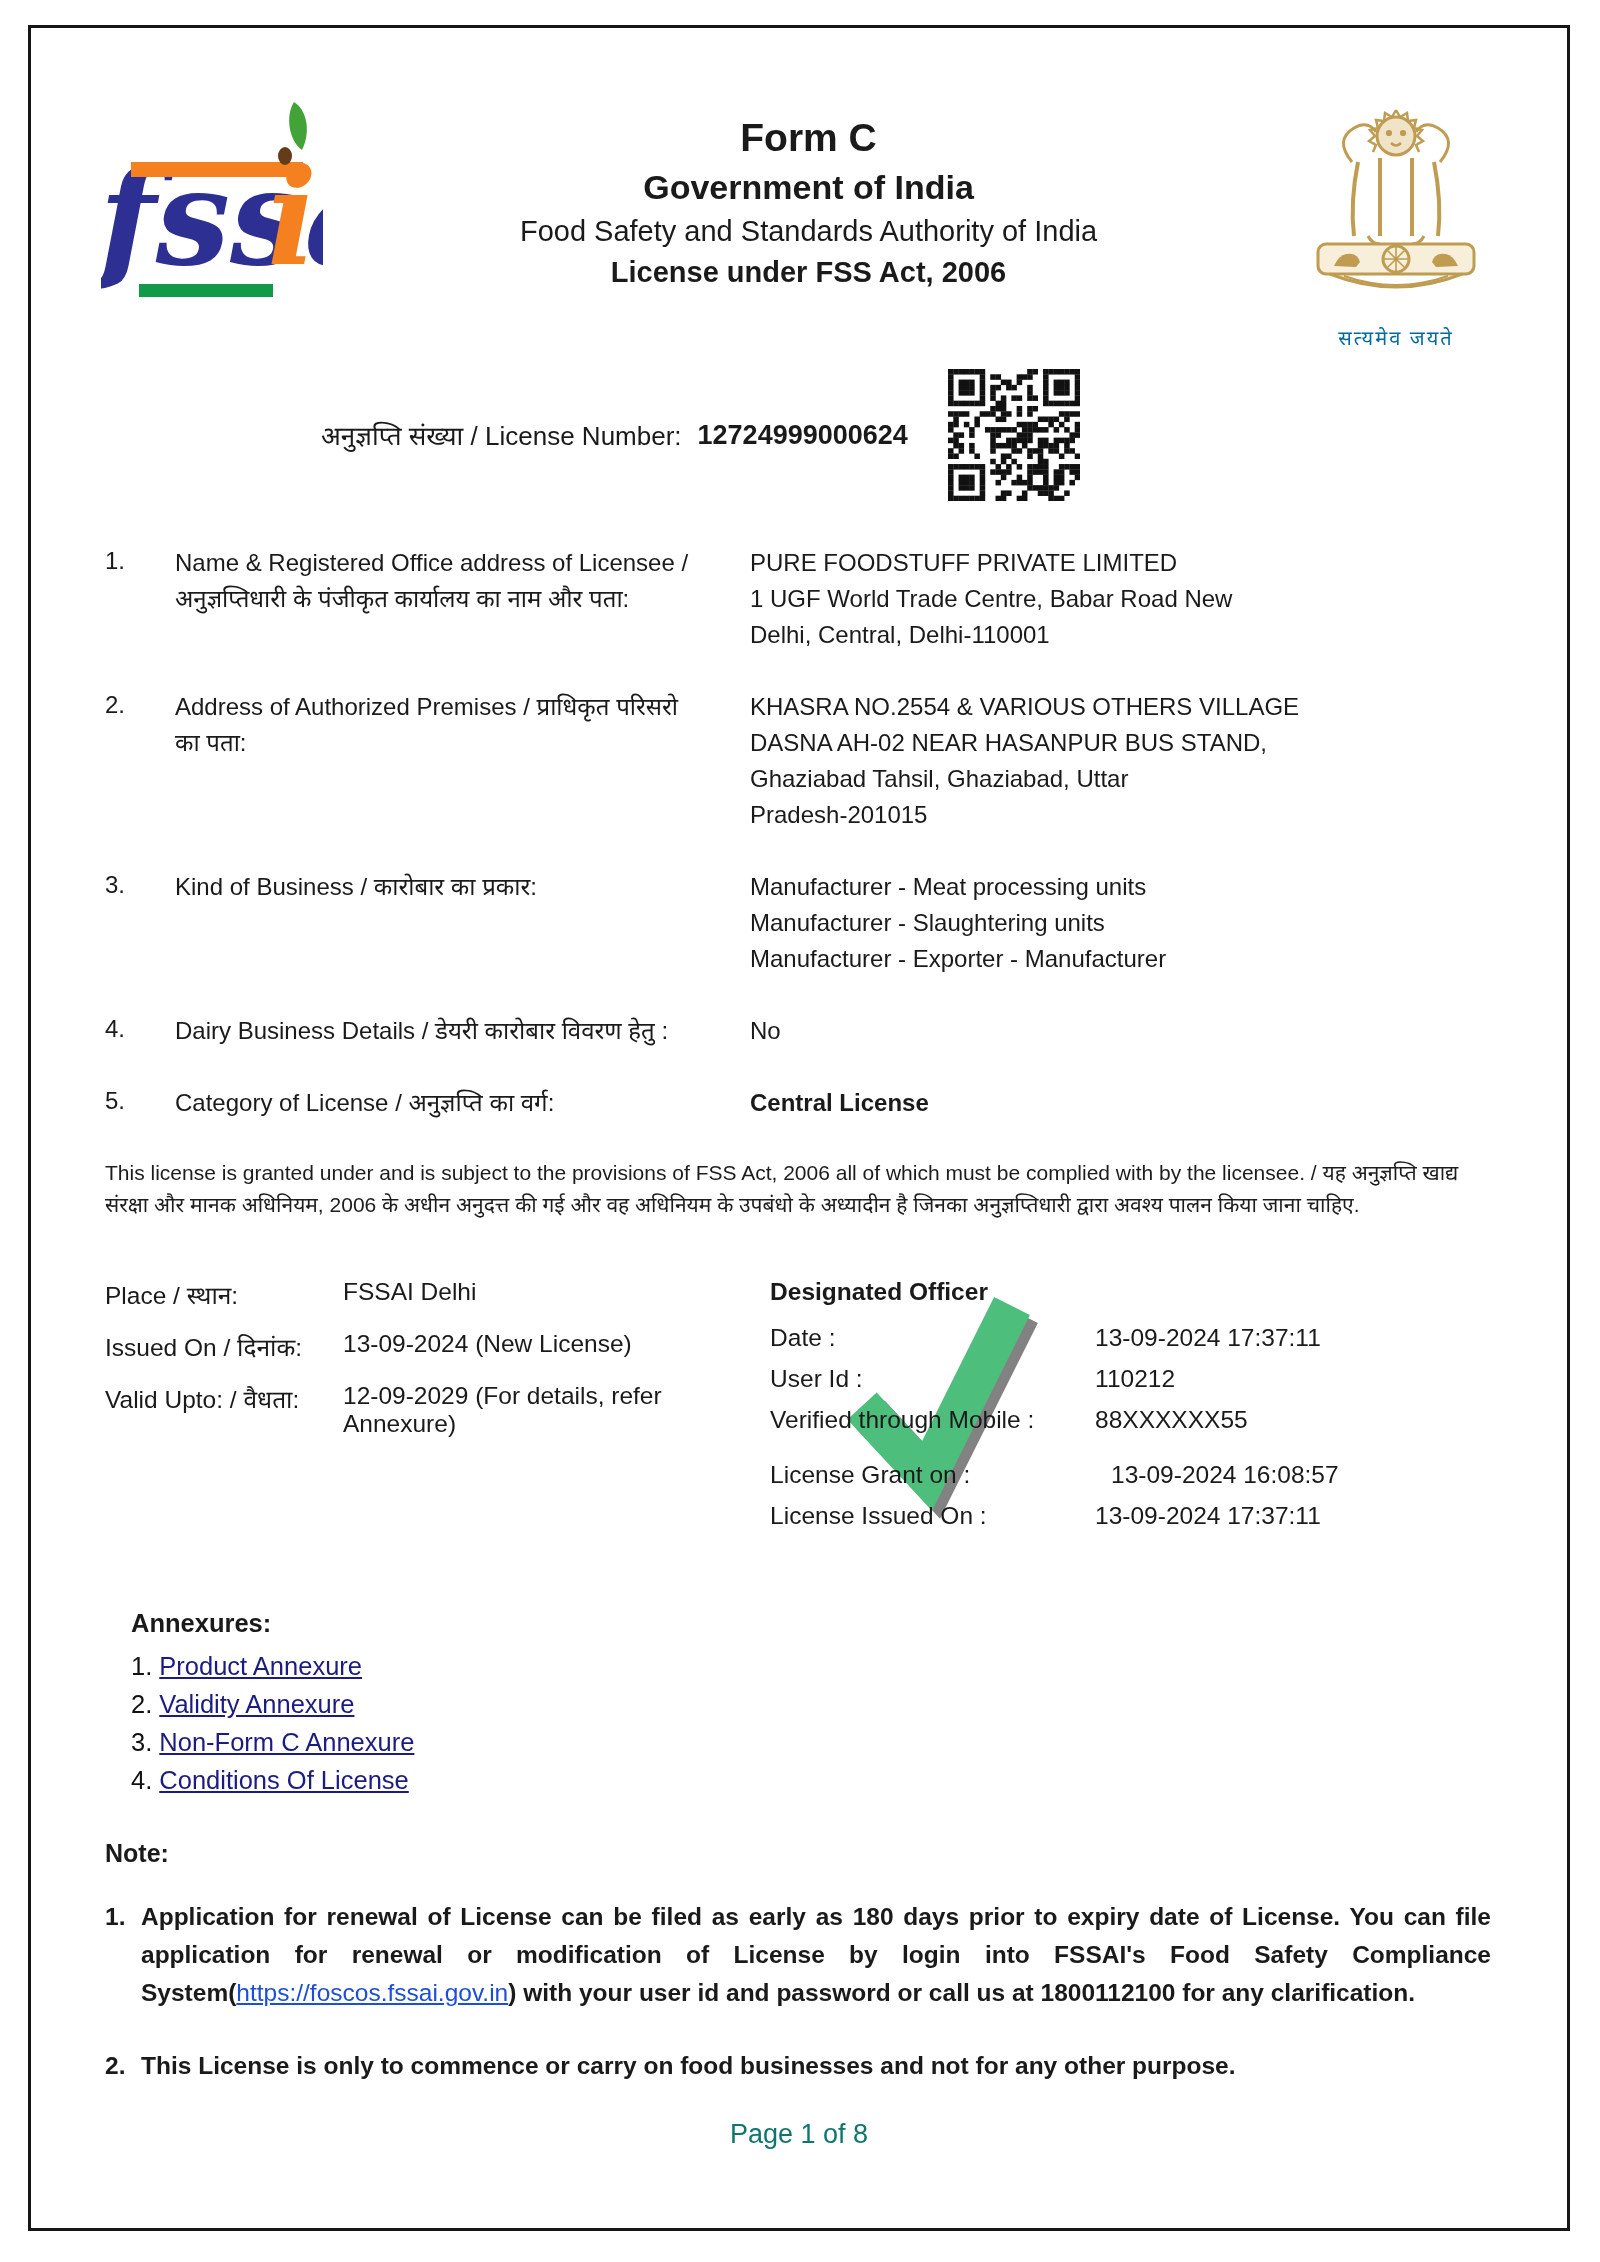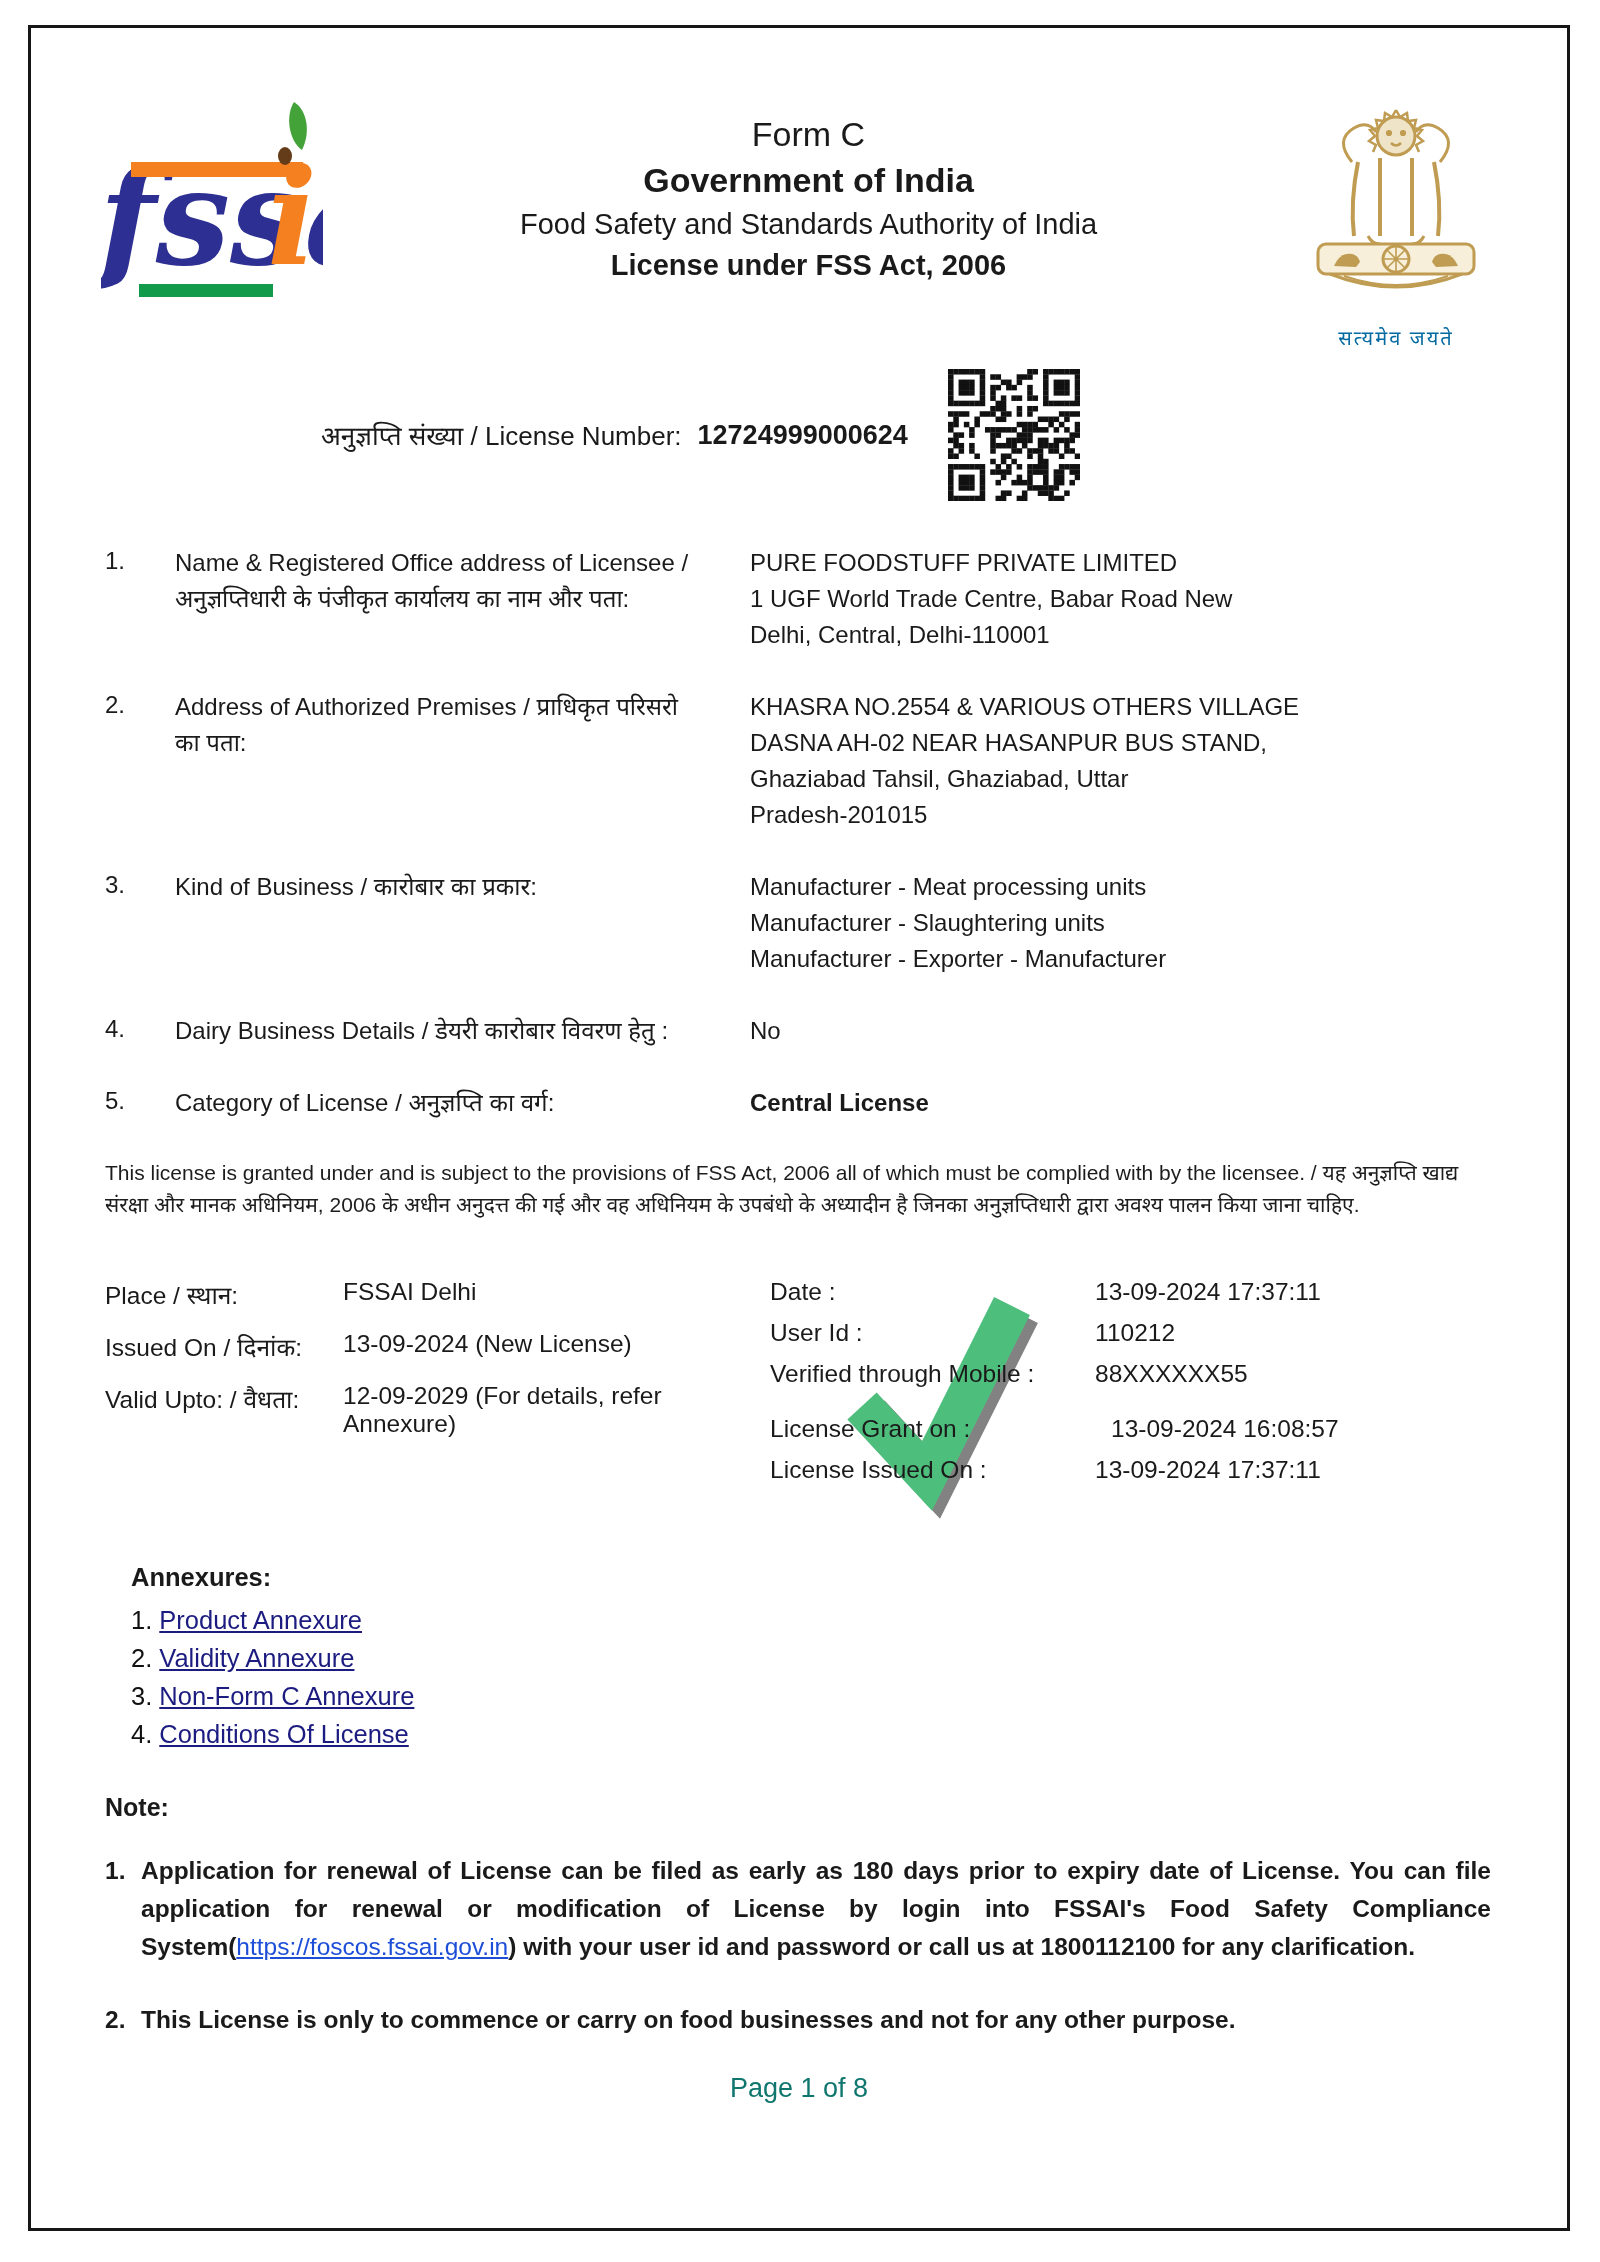--- a/index.html
+++ b/index.html
@@ -16,7 +16,7 @@
   .header{display:flex;margin:68px 66px 0 70px;}
   .logo-wrap{width:225px;flex:0 0 auto;}
   .titles{flex:1;text-align:center;padding-top:16px;}
-  .t1{font-size:34px;font-weight:normal;line-height:1.35;}
+  .t1{font-size:39px;font-weight:bold;line-height:1.35;}
   .t2{font-size:34px;font-weight:bold;line-height:1.35;}
   .t3{font-size:29px;font-weight:normal;line-height:1.42;}
   .t4{font-size:29px;font-weight:bold;line-height:1.42;}

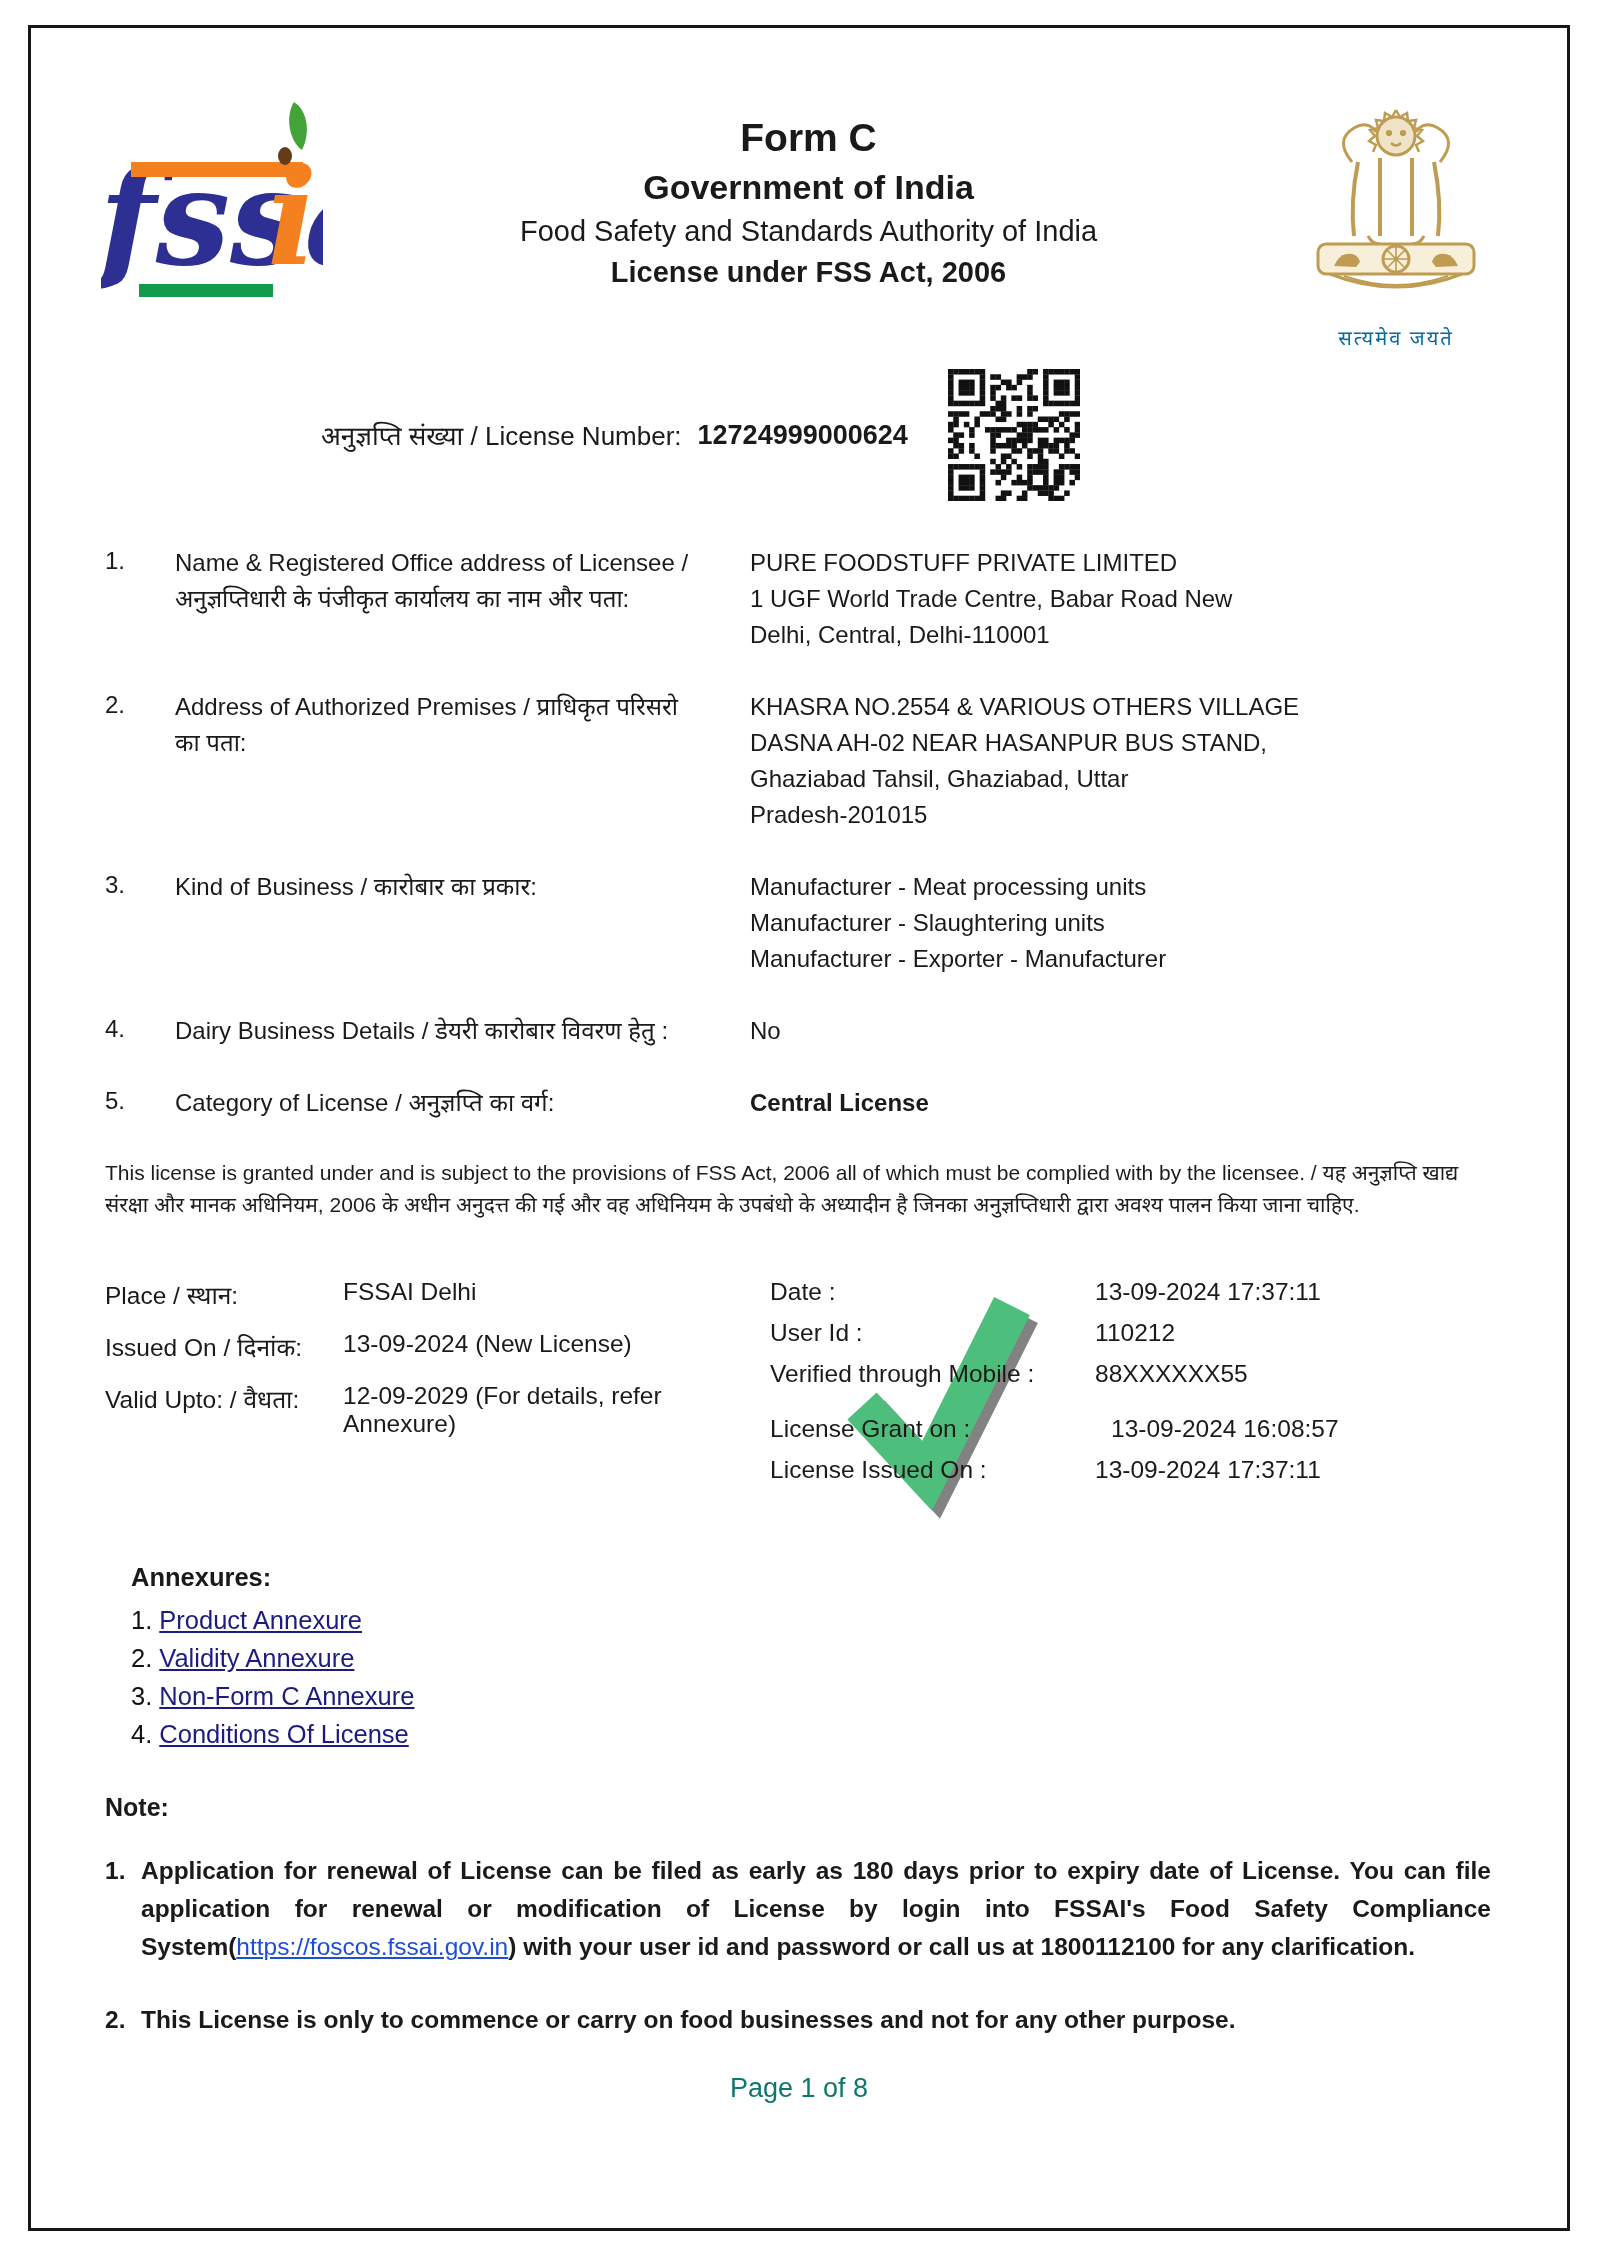--- a/index.html
+++ b/index.html
@@ -512,6 +512,7 @@
             <path d="M22,120 L87,190 L172,20" fill="none" stroke="#4ebe7d" stroke-width="40"></path>
           </svg>
         </div>
+        <div class="officer-heading">Designated Officer</div>
         <div class="off-row">
           <span class="off-lab">Date :</span>
           <span class="off-val">13-09-2024 17:37:11</span>

